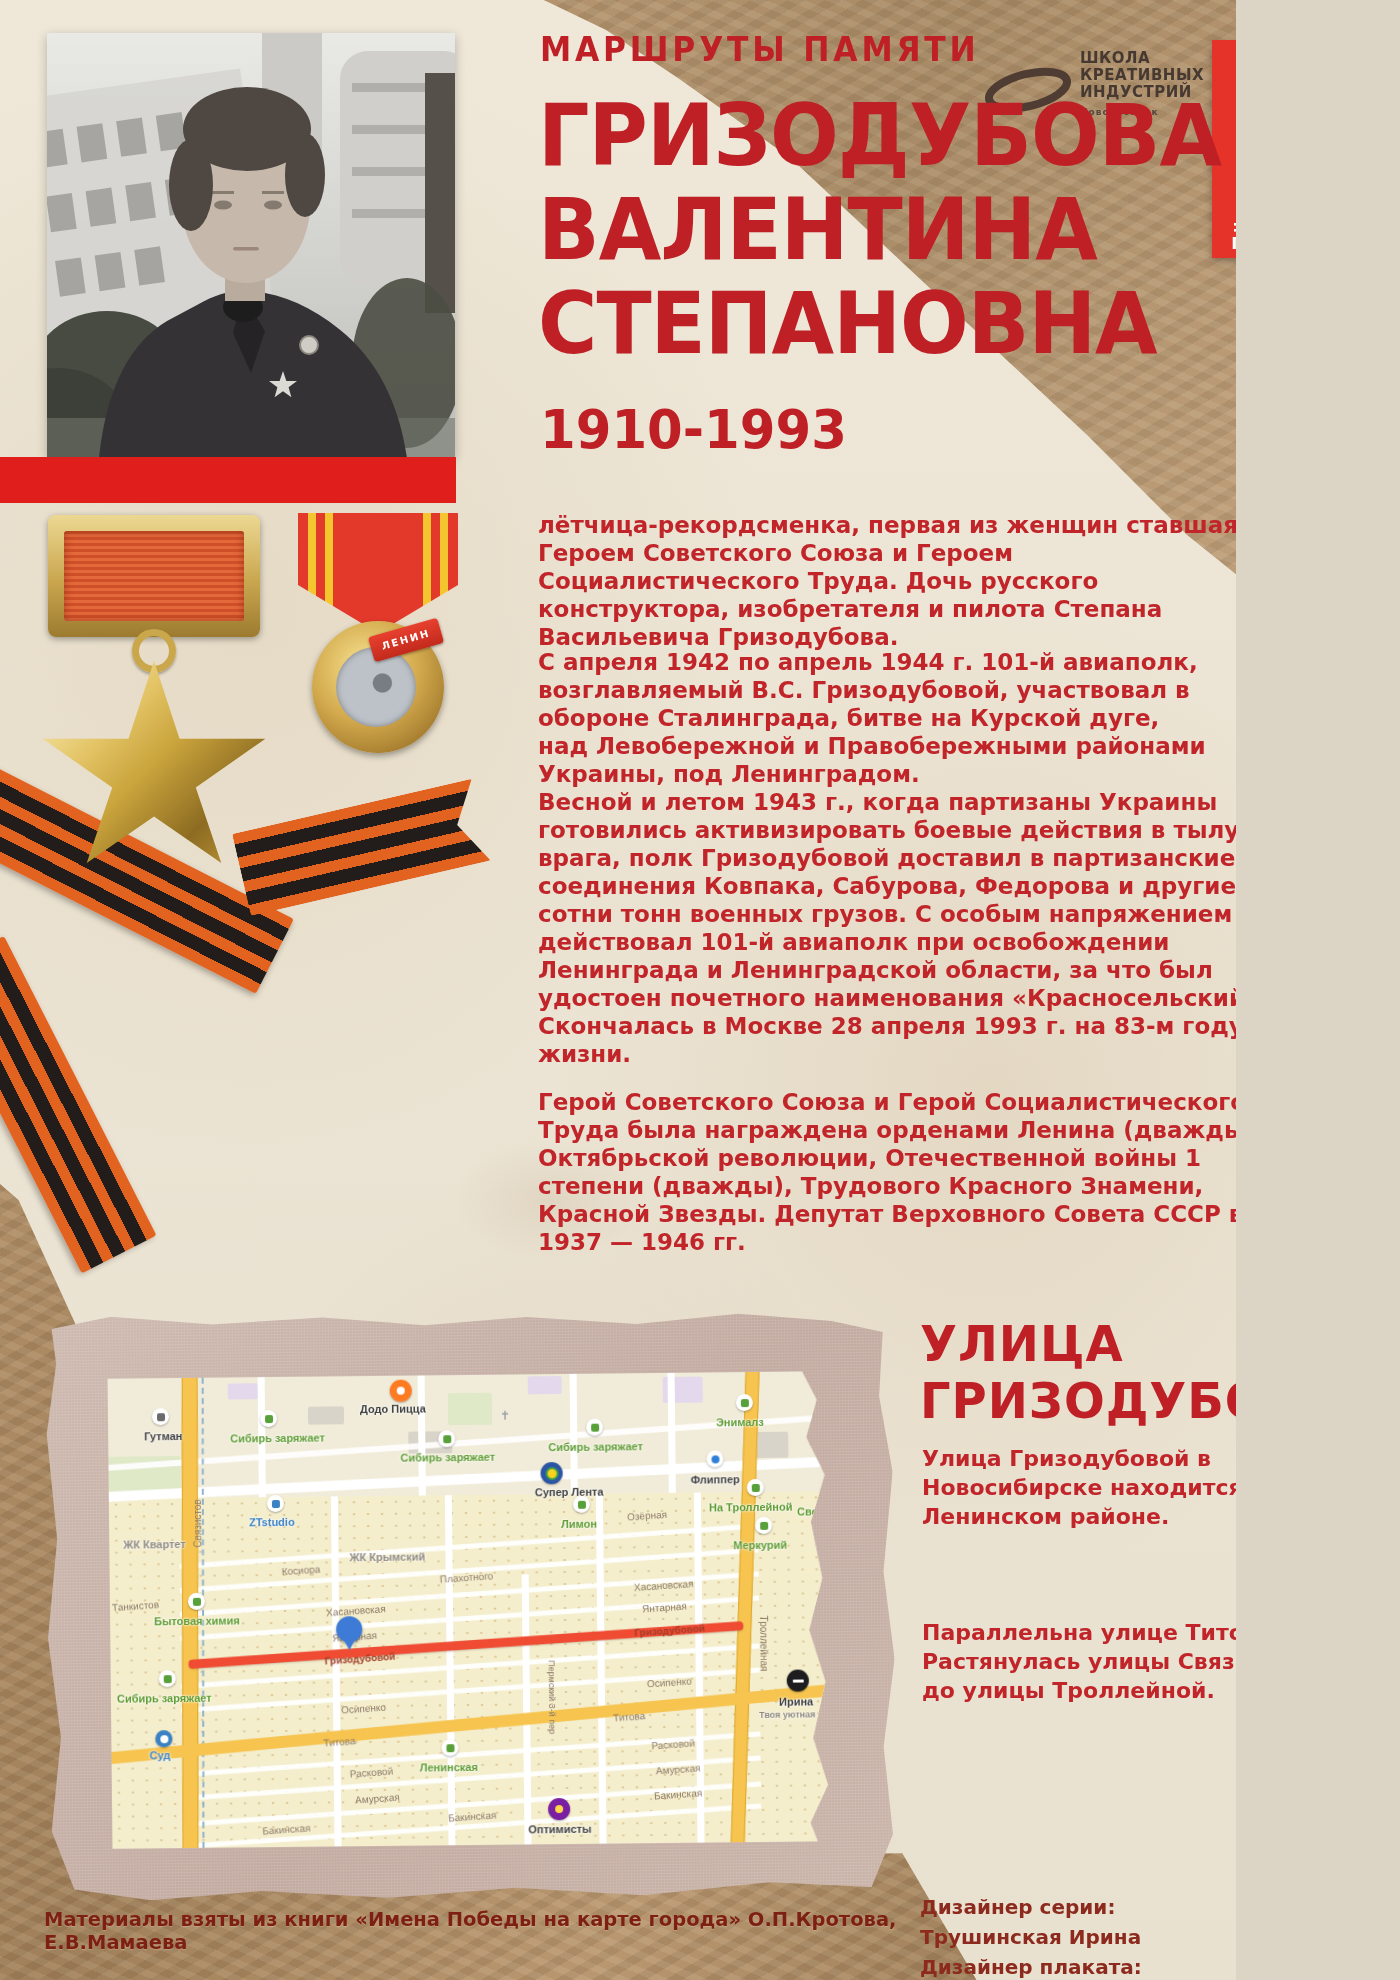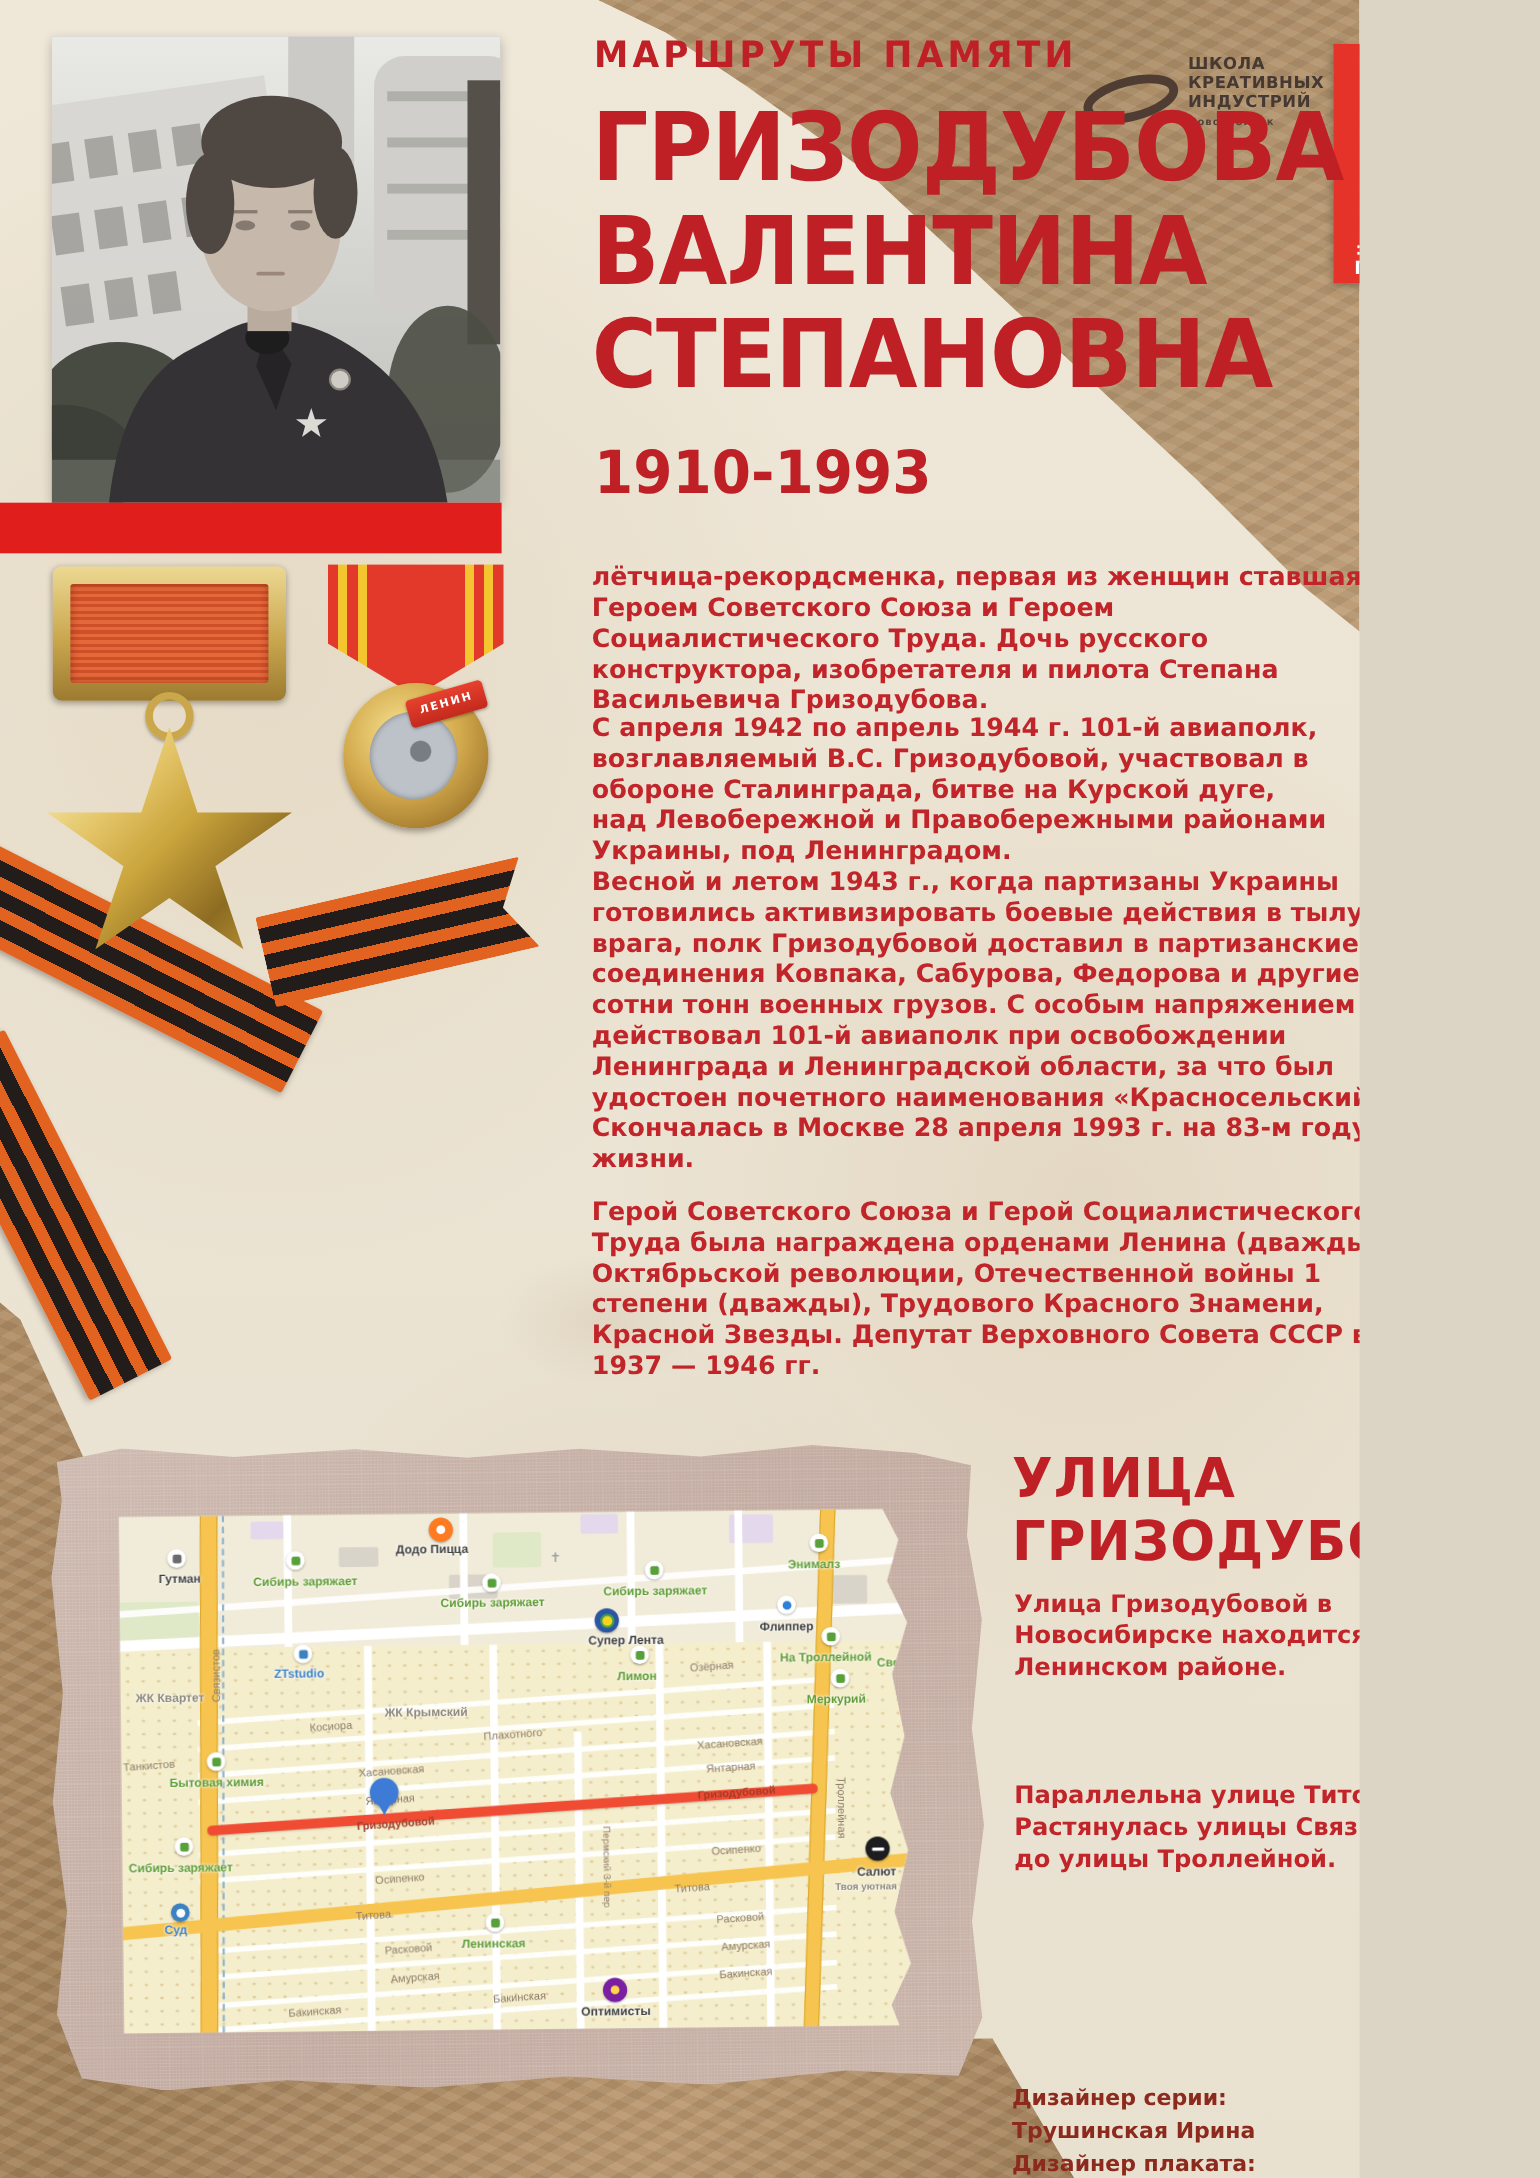--- a/index.html
+++ b/index.html
@@ -395,7 +395,7 @@
           <span class="map-icon big" style="left: 676px; top: 298px; background: rgb(29, 29, 31);">
             <span class="ii bar" style="background: rgb(255, 255, 255);"></span>
           </span>
-          <span class="poilbl dark" style="left: 668px; top: 324px;">Салют</span>
+          <span class="poilbl dark" style="left: 668px; top: 324px;">Ирина</span>
           <span class="poilbl lgrey" style="left: 648px; top: 338px; font-size: 9px;">Твоя уютная ор</span>
           <span class="map-icon big" style="left: 436px; top: 424px; background: rgb(123, 31, 162);">
             <span class="ii dot" style="background: rgb(255, 213, 74);"></span>

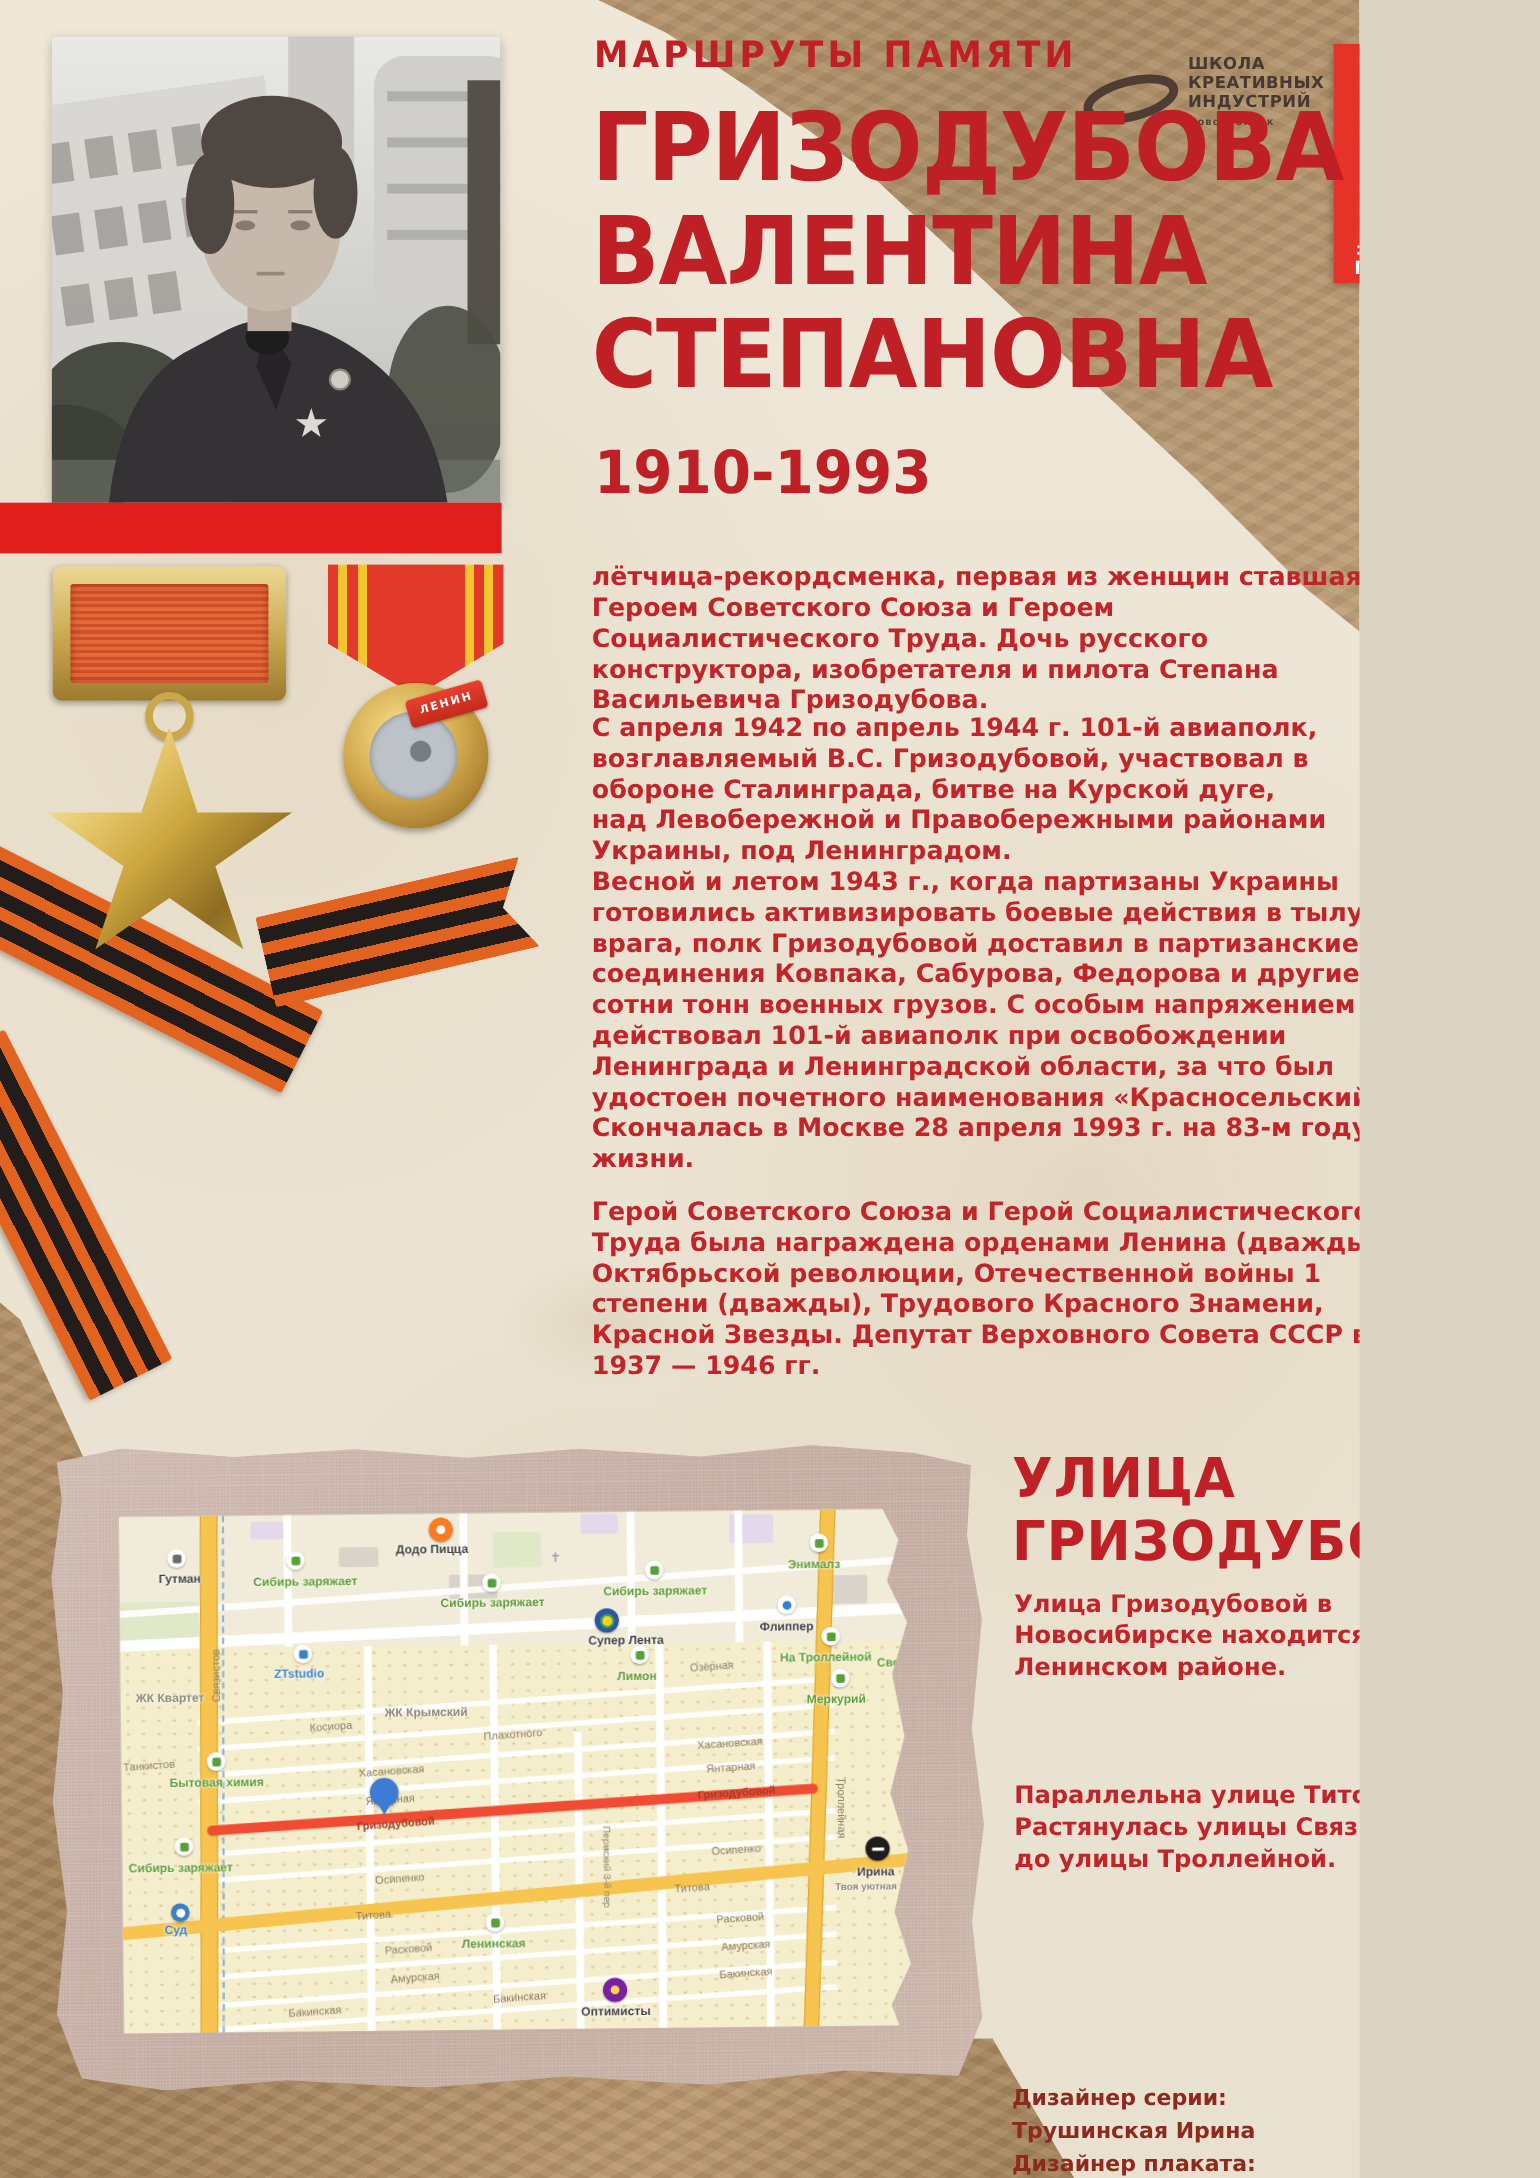--- a/index.html
+++ b/index.html
@@ -423,6 +423,7 @@
 Растянулась улицы Связистов
 до улицы Троллейной.</div>
 
+  <div class="credit-left">Материалы взяты из книги «Имена Победы на карте города» О.П.Кротова, Е.В.Мамаева</div>
   <div class="credit-right">
     <div>Дизайнер серии: Трушинская Ирина</div>
     <div>Дизайнер плаката: Машарова Александра</div>

